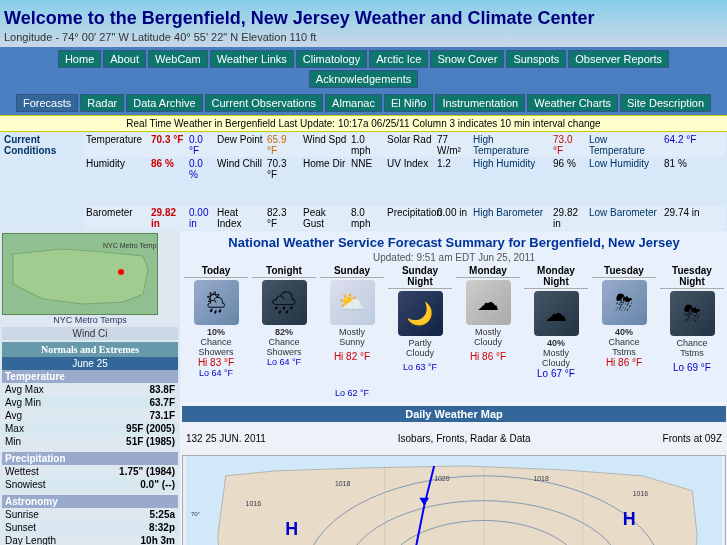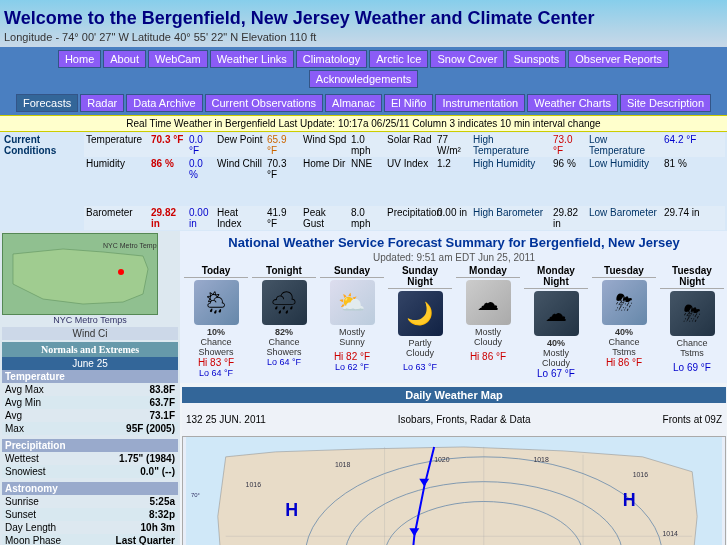--- a/index.html
+++ b/index.html
@@ -22,7 +22,7 @@
       padding: 2px;
     }
     .nav-item {
-      background: #8b5cf6; color: white; padding: 2px 6px;
+      background: #0f766e; color: white; padding: 2px 6px;
       margin: 1px; font-size: 11px; cursor: pointer;
       border: 1px solid #335588;
     }

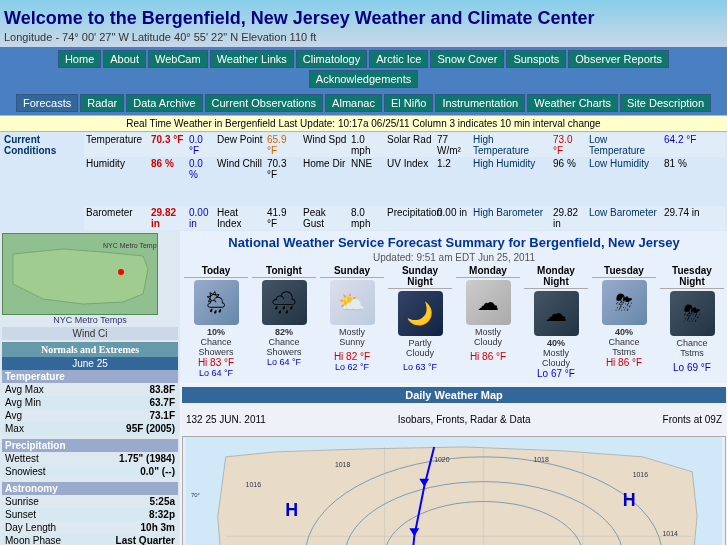--- a/index.html
+++ b/index.html
@@ -188,7 +188,7 @@
       <span style="width:38px; padding:1px 2px; color:#cc0000; font-weight:bold;">29.82 in</span>
       <span style="width:28px; padding:1px 2px; color:#0000cc;">0.00 in</span>
       <span style="width:50px; padding:1px 2px;">Heat Index</span>
-      <span style="width:36px; padding:1px 2px;">41.9 °F</span>
+      <span style="width:36px; padding:1px 2px;">82.3 °F</span>
       <span style="width:48px; padding:1px 2px;">Peak Gust</span>
       <span style="width:36px; padding:1px 2px;">8.0 mph</span>
       <span style="width:50px; padding:1px 2px;">Precipitation</span>

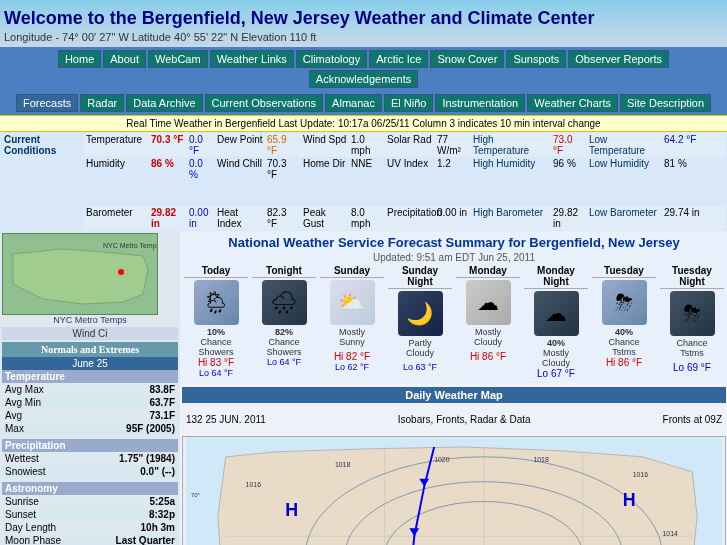--- a/index.html
+++ b/index.html
@@ -299,7 +299,7 @@
           <div class="forecast-icon icon-pcloudy">⛅</div>
           <div class="forecast-desc">Mostly<br>Sunny</div>
           <div class="forecast-temps"><span class="forecast-hi">Hi 82 °F</span></div>
-          <div style="font-size:9px; color:#0000cc;">Lo 62 °F</div>
+          <div style="font-size:9px; color:#0000cc;margin-top:26px;">Lo 62 °F</div>
         </div>
 
         <div class="forecast-day">

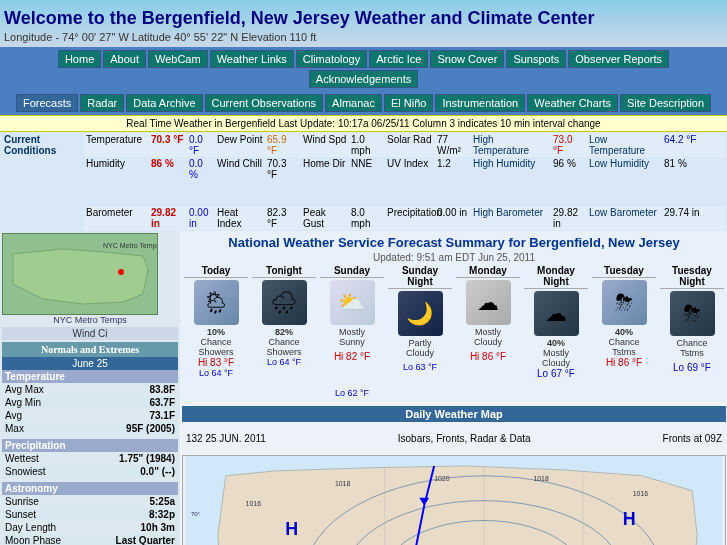--- a/index.html
+++ b/index.html
@@ -239,6 +239,10 @@
         <span class="normals-label">Max</span>
         <span class="normals-value">95F (2005)</span>
       </div>
+      <div class="normals-row">
+        <span class="normals-label">Min</span>
+        <span class="normals-value">51F (1985)</span>
+      </div>
 
       <div class="normals-category cat-section">Precipitation</div>
       <div class="normals-row">

